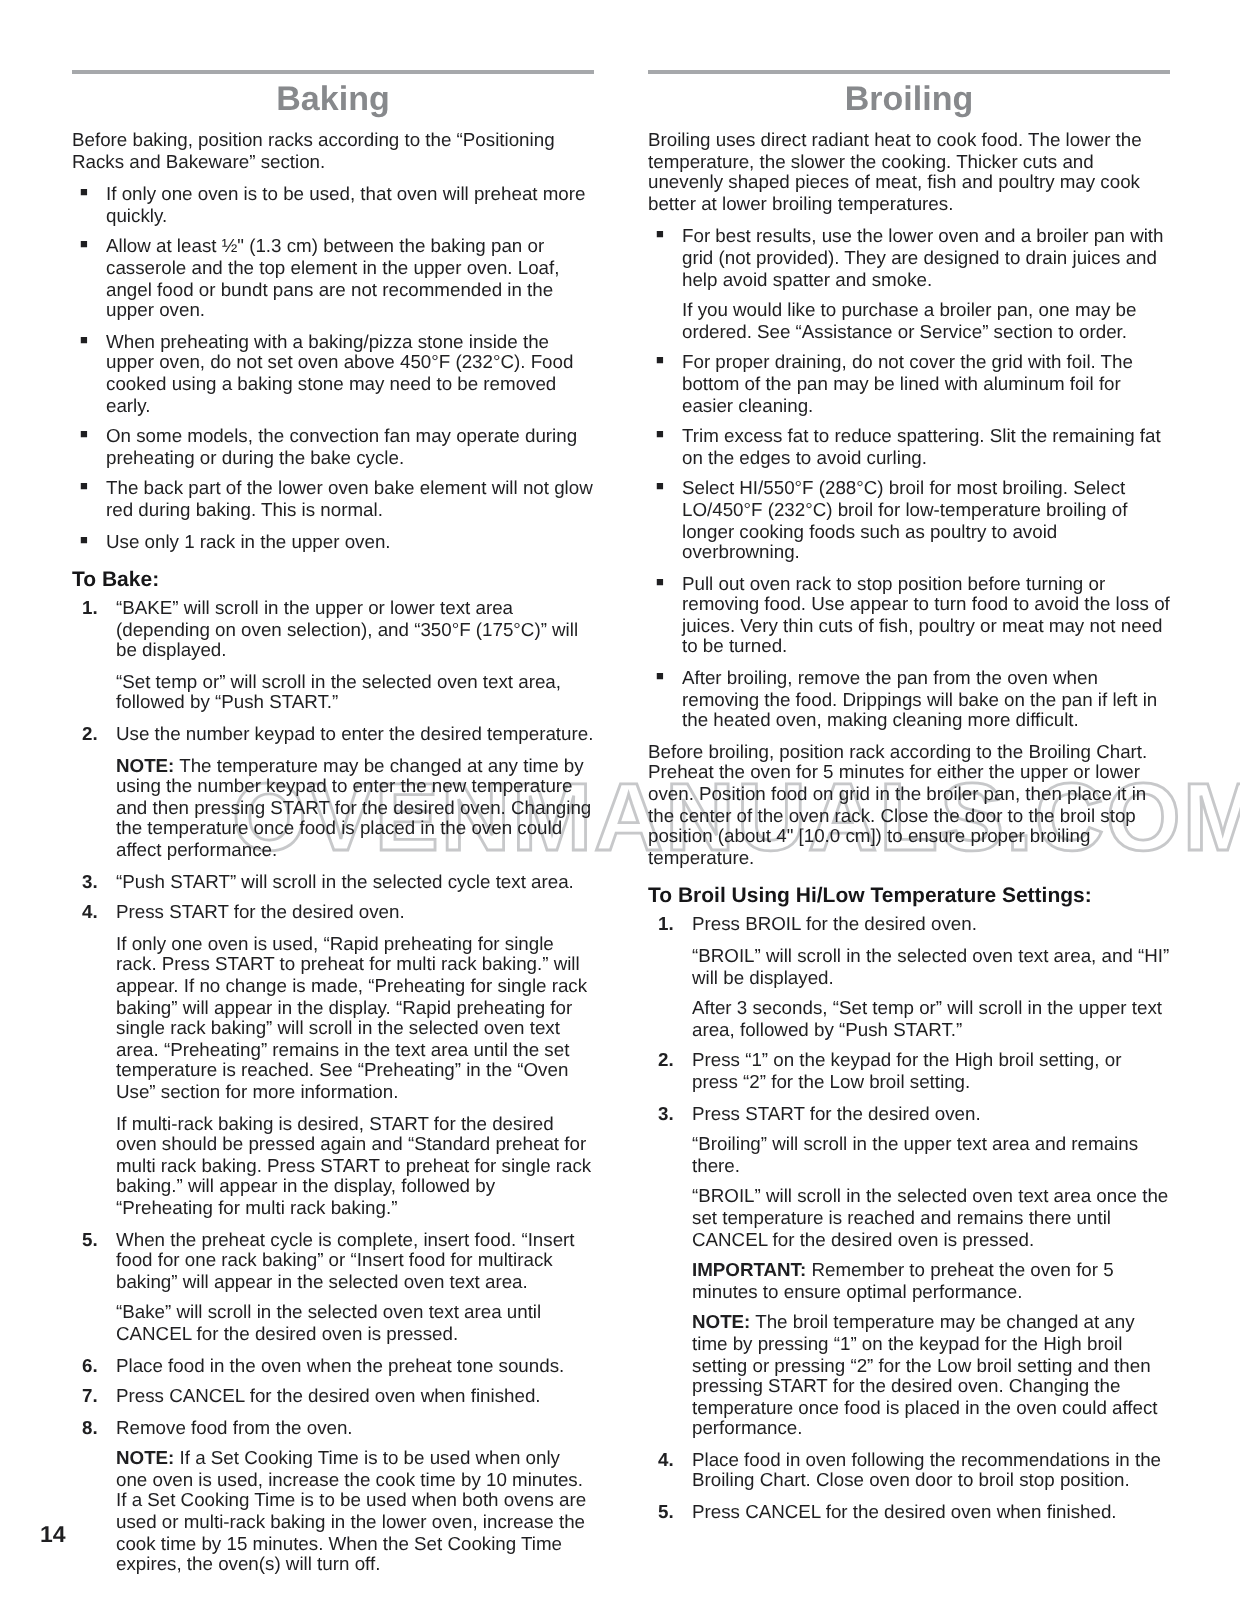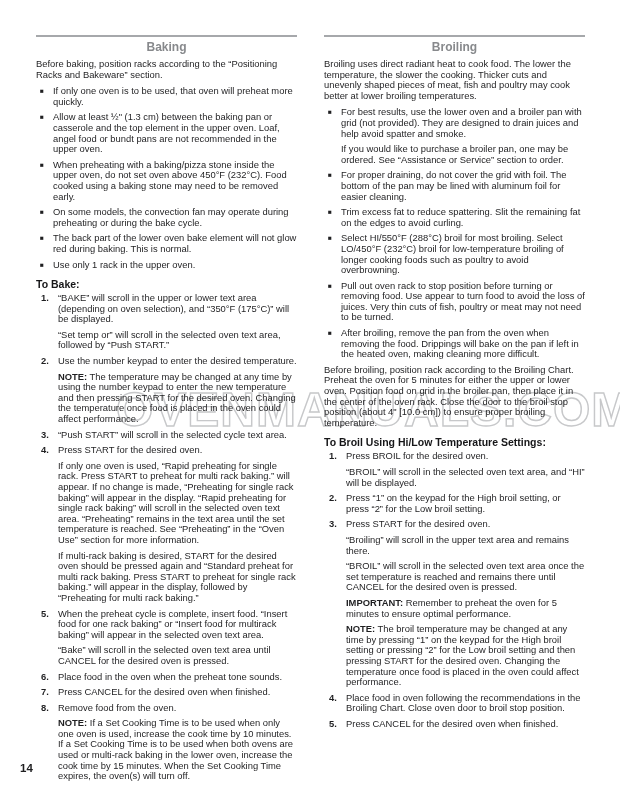--- a/index.html
+++ b/index.html
@@ -22,7 +22,7 @@
   .col { flex:1; min-width:0; }
   .rule { border:0; border-top:2px solid #a6a8ab; margin:0 0 3px 0; }
   .title {
-    font-size:12px; font-weight:bold; color:#87898c;
+    font-size:17px; font-weight:bold; color:#87898c;
     text-align:center; margin:0 0 5px 0;
   }
   p { margin:0 0 5px 0; font-size:9.4px; line-height:10.6px; }

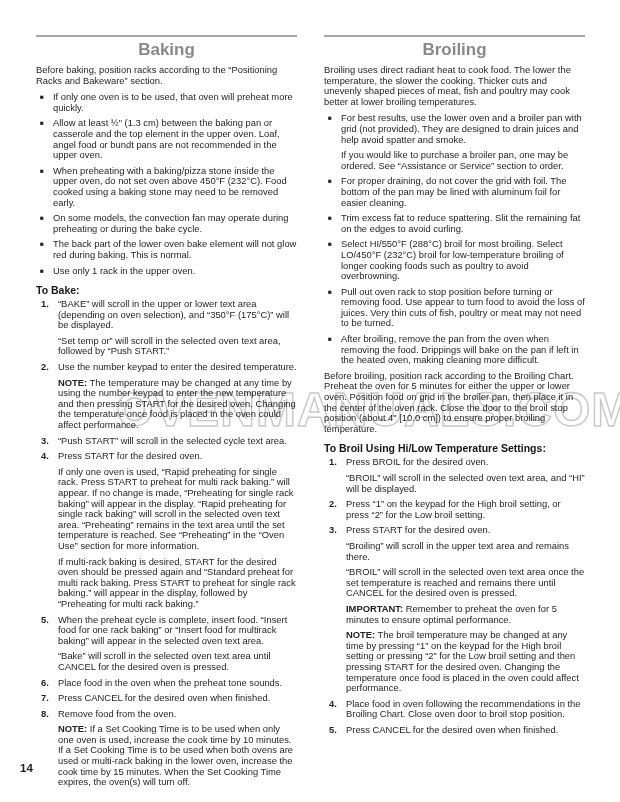--- a/index.html
+++ b/index.html
@@ -209,6 +209,7 @@
             <div class="body">
               <p>Press BROIL for the desired oven.</p>
               <p>“BROIL” will scroll in the selected oven text area, and “HI” will be displayed.</p>
+              <p>After 3 seconds, “Set temp or” will scroll in the upper text area, followed by “Push START.”</p>
             </div>
           </div>
           <div class="item">

